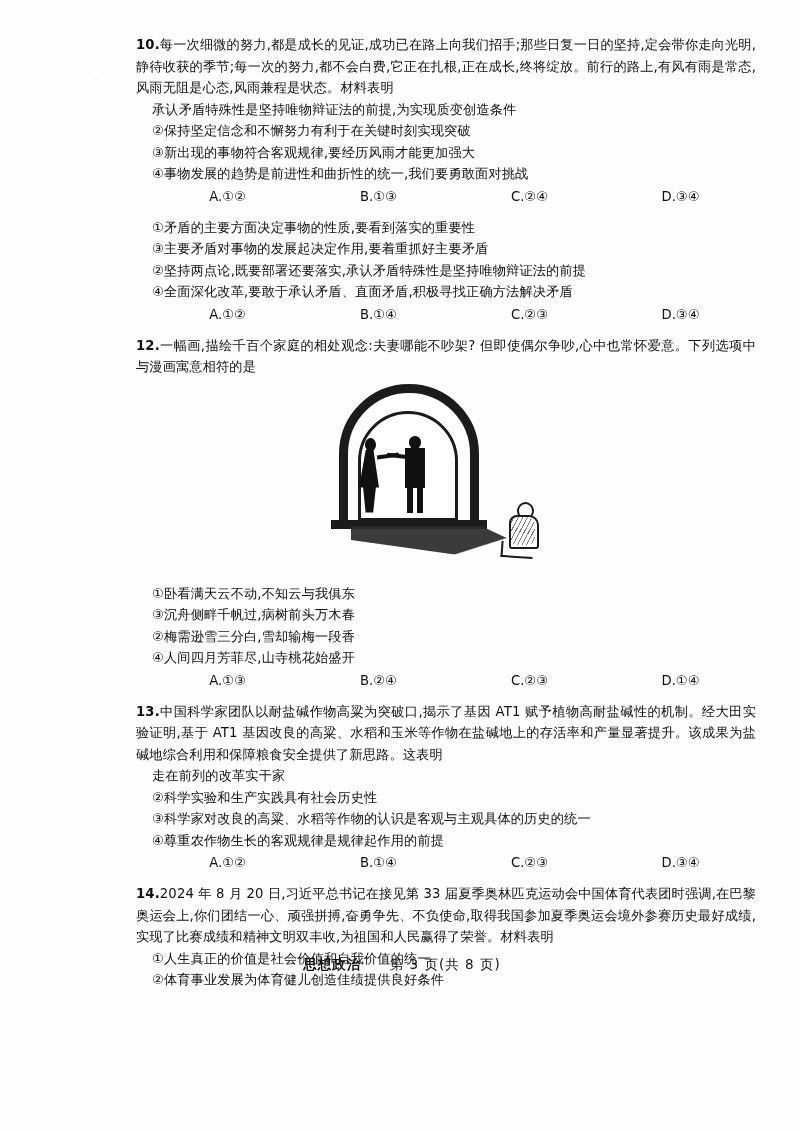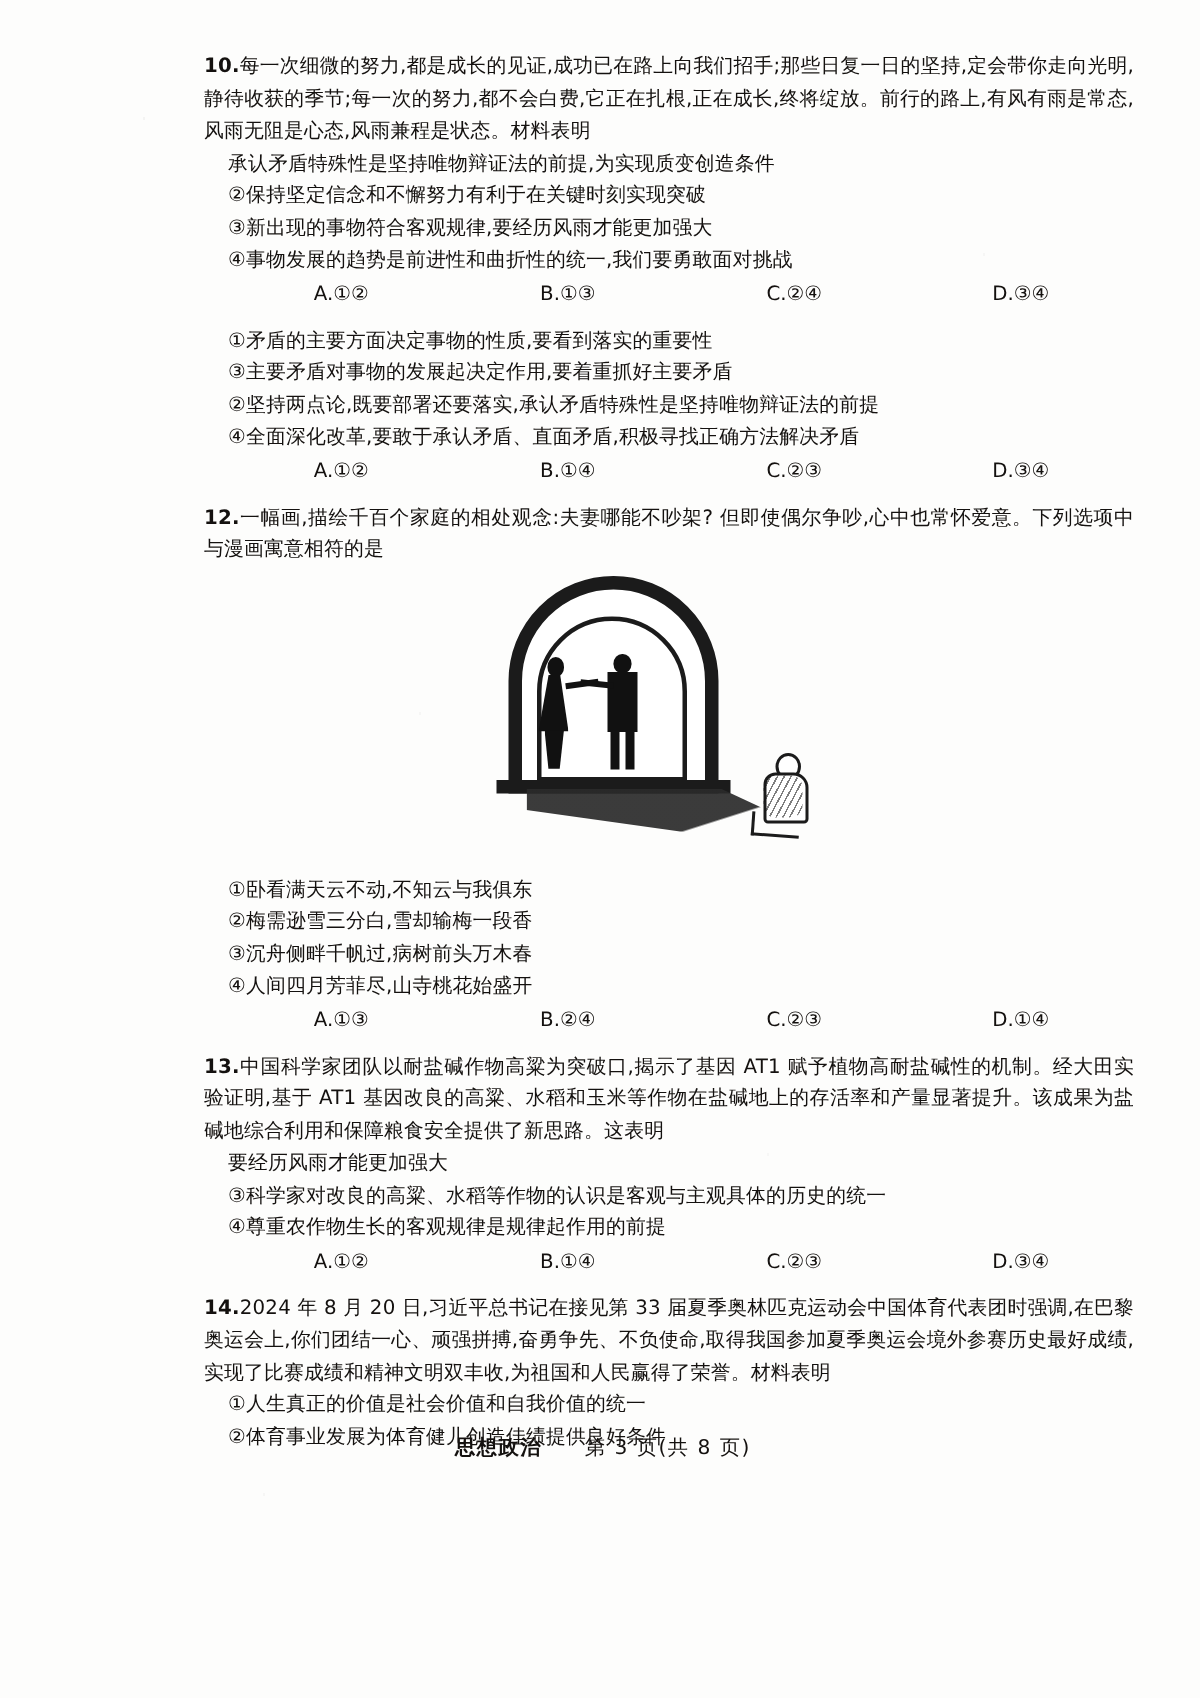--- a/index.html
+++ b/index.html
@@ -262,8 +262,8 @@
       </div>
 
       <div class="opt">①卧看满天云不动,不知云与我俱东</div>
+      <div class="opt">③沉舟侧畔千帆过,病树前头万木春</div>
       <div class="opt">②梅需逊雪三分白,雪却输梅一段香</div>
-      <div class="opt">③沉舟侧畔千帆过,病树前头万木春</div>
       <div class="opt">④人间四月芳菲尽,山寺桃花始盛开</div>
       <div class="answers">
         <span>A.①③</span>

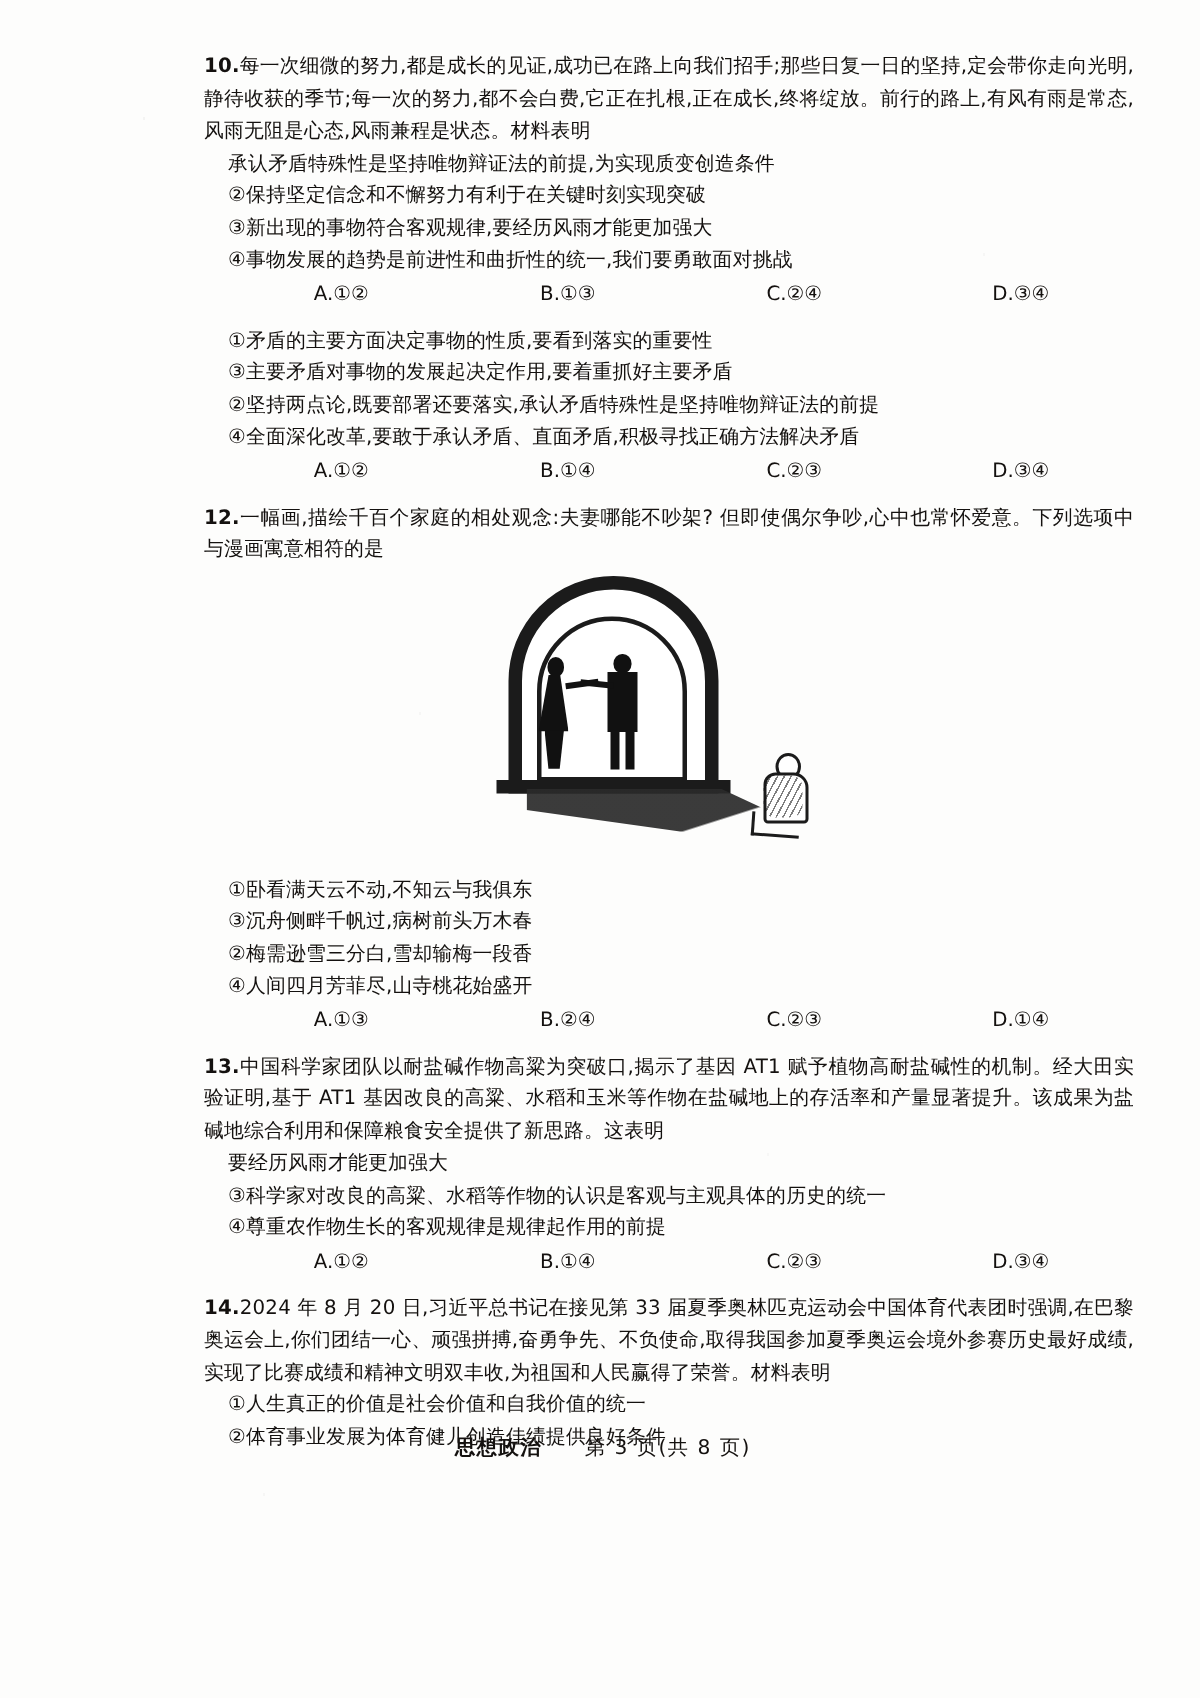--- a/index.html
+++ b/index.html
@@ -275,7 +275,7 @@
 
     <div class="q">
       <div class="stem"><span class="num">13.</span><span>中国科学家团队以耐盐碱作物高粱为突破口,揭示了基因 AT1 赋予植物高耐盐碱性的机制。经大田实验证明,基于 AT1 基因改良的高粱、水稻和玉米等作物在盐碱地上的存活率和产量显著提升。该成果为盐碱地综合利用和保障粮食安全提供了新思路。这表明</span></div>
-      <div class="opt">要经历风雨才能更加强大</div>
+      <div class="opt">走在前列的改革实干家</div>
       <div class="opt">③科学家对改良的高粱、水稻等作物的认识是客观与主观具体的历史的统一</div>
       <div class="opt">④尊重农作物生长的客观规律是规律起作用的前提</div>
       <div class="answers">

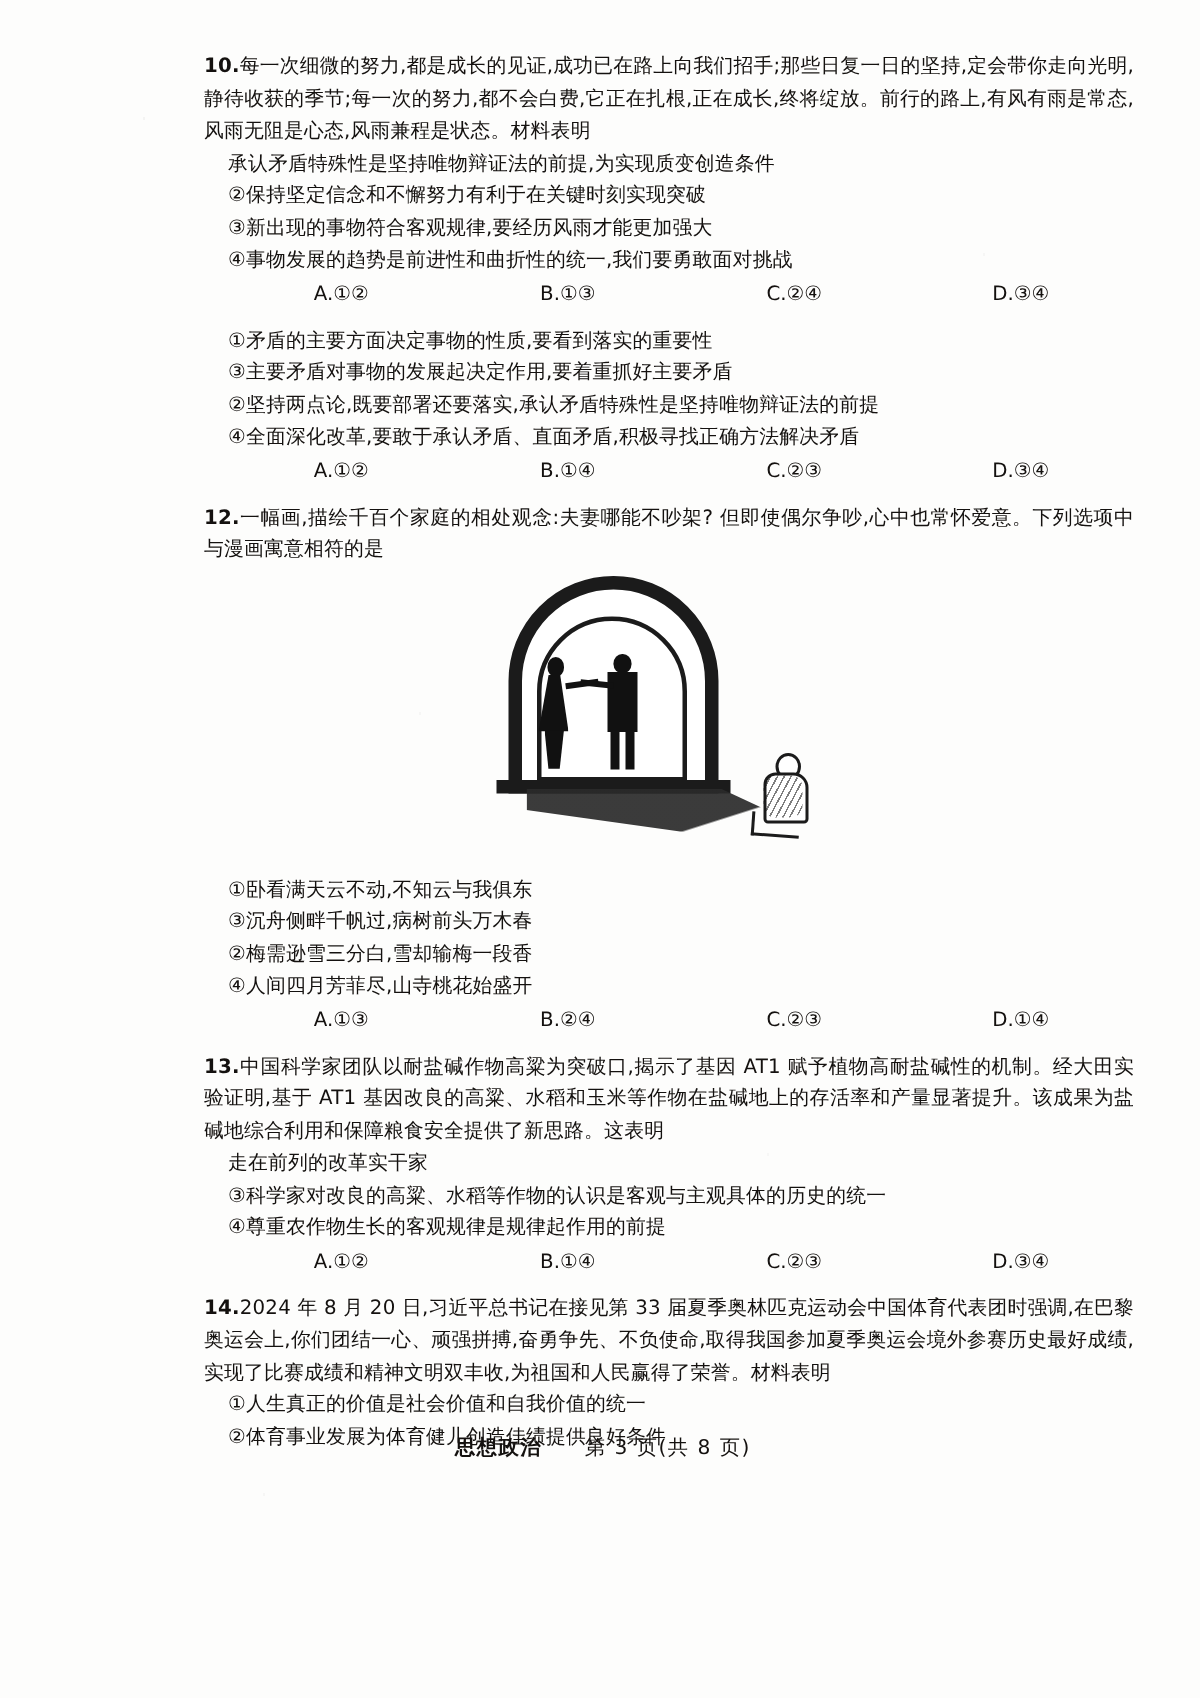--- a/index.html
+++ b/index.html
@@ -276,6 +276,7 @@
     <div class="q">
       <div class="stem"><span class="num">13.</span><span>中国科学家团队以耐盐碱作物高粱为突破口,揭示了基因 AT1 赋予植物高耐盐碱性的机制。经大田实验证明,基于 AT1 基因改良的高粱、水稻和玉米等作物在盐碱地上的存活率和产量显著提升。该成果为盐碱地综合利用和保障粮食安全提供了新思路。这表明</span></div>
       <div class="opt">走在前列的改革实干家</div>
+      <div class="opt">②科学实验和生产实践具有社会历史性</div>
       <div class="opt">③科学家对改良的高粱、水稻等作物的认识是客观与主观具体的历史的统一</div>
       <div class="opt">④尊重农作物生长的客观规律是规律起作用的前提</div>
       <div class="answers">

